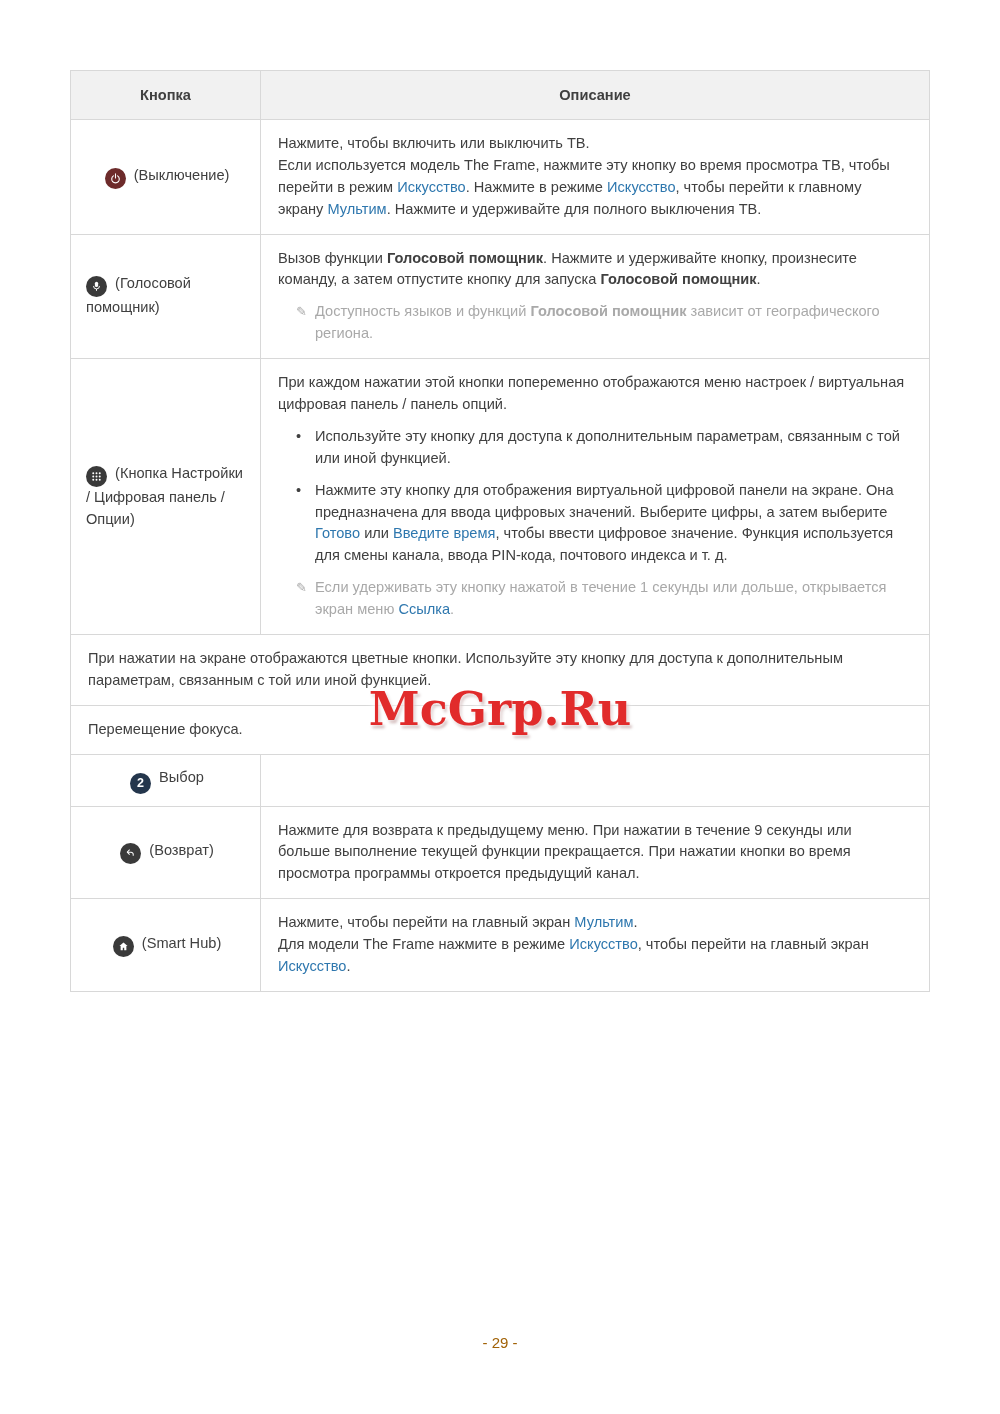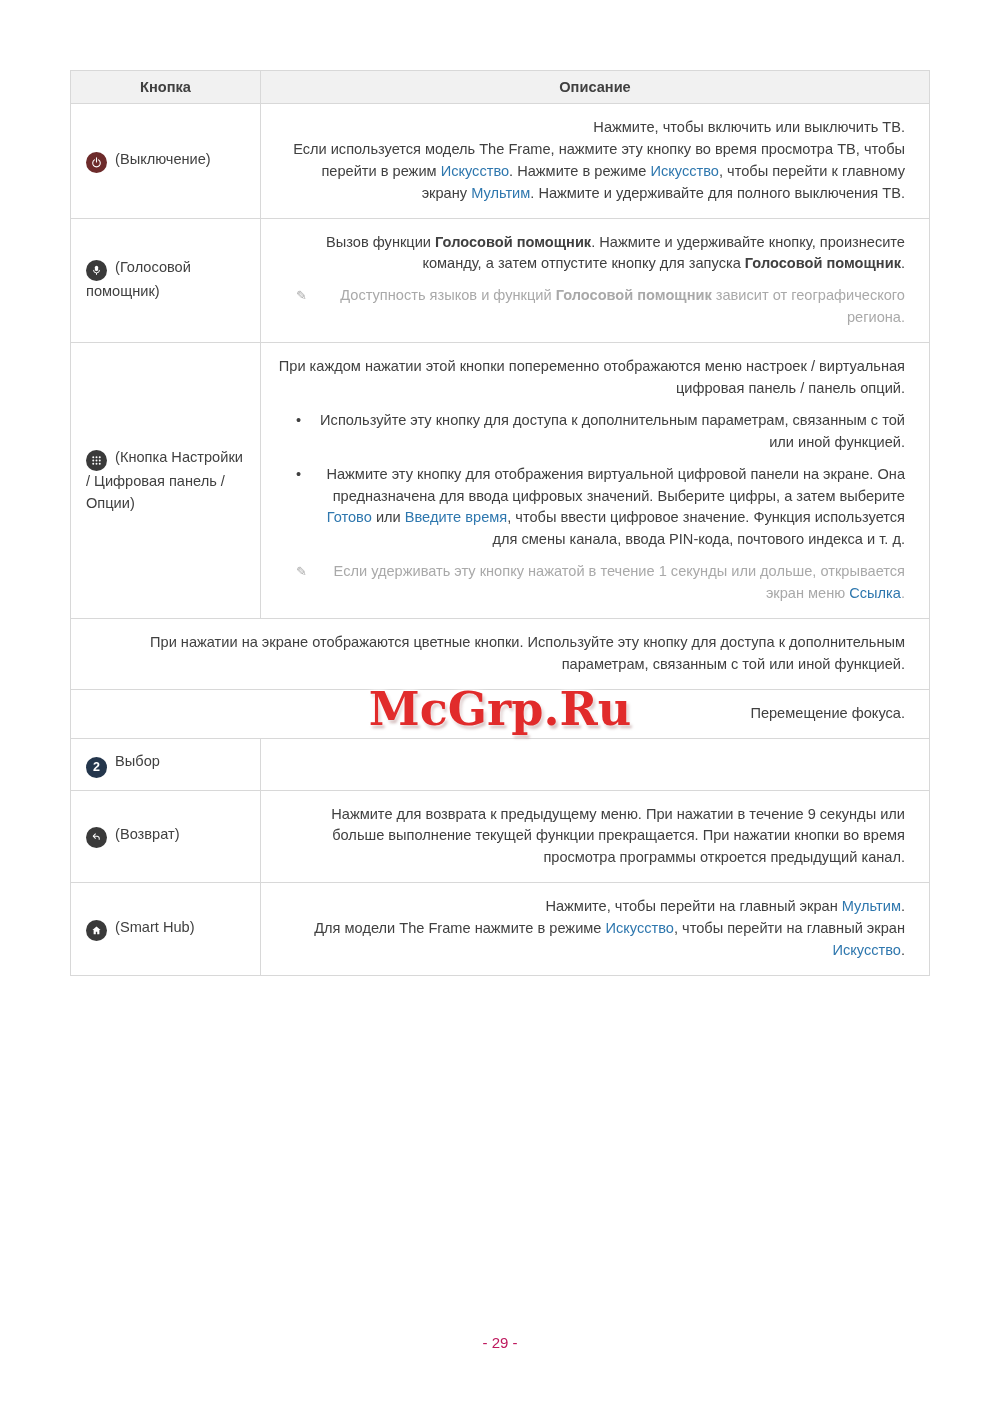--- a/index.html
+++ b/index.html
@@ -24,7 +24,7 @@
   .row{display:flex;border-bottom:1px solid var(--bd);}
   .hrow .cell{
     background:var(--hbg);font-weight:700;text-align:center;
-    padding:8px 4px;justify-content:center;
+    padding:16px 4px;justify-content:center;
   }
   .btn-cell{
     width:190px;flex:none;border-right:1px solid var(--bd);

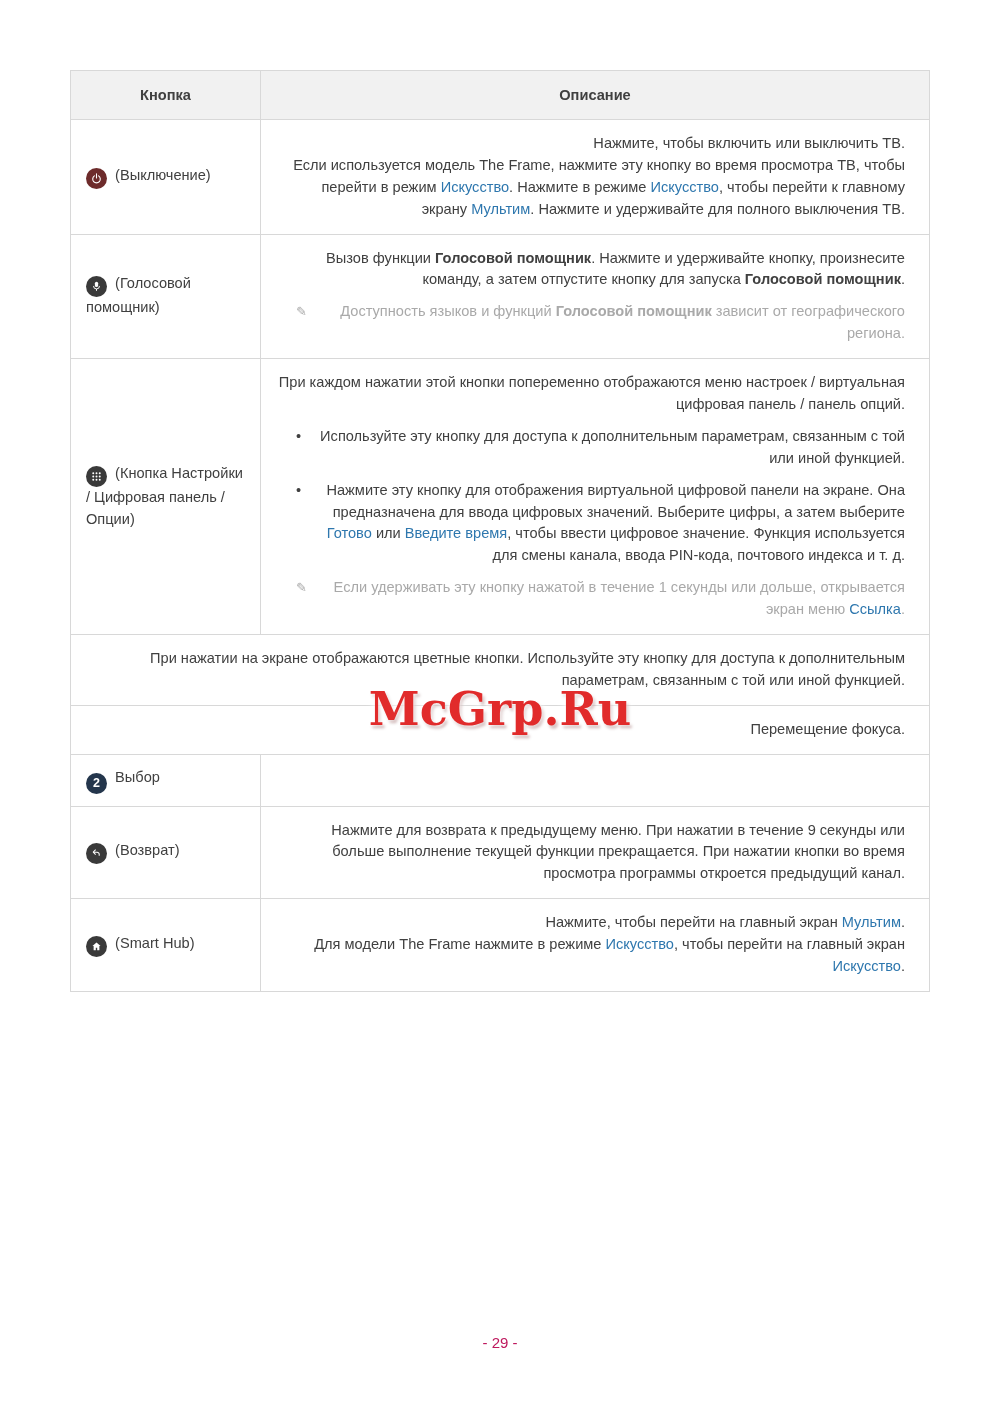--- a/index.html
+++ b/index.html
@@ -43,7 +43,7 @@
     vertical-align:-5px;margin-right:4px;
   }
   .icn.badge{color:#fff;font-weight:700;font-size:12.5px;}
-  .para{margin:0;line-height:1.5;text-align:right;}
+  .para{margin:0;line-height:1.5;}
   .bullet{display:flex;padding-left:18px;}
   .marker{flex:none;width:19px;line-height:1.5;}
   .flex1{flex:1;}

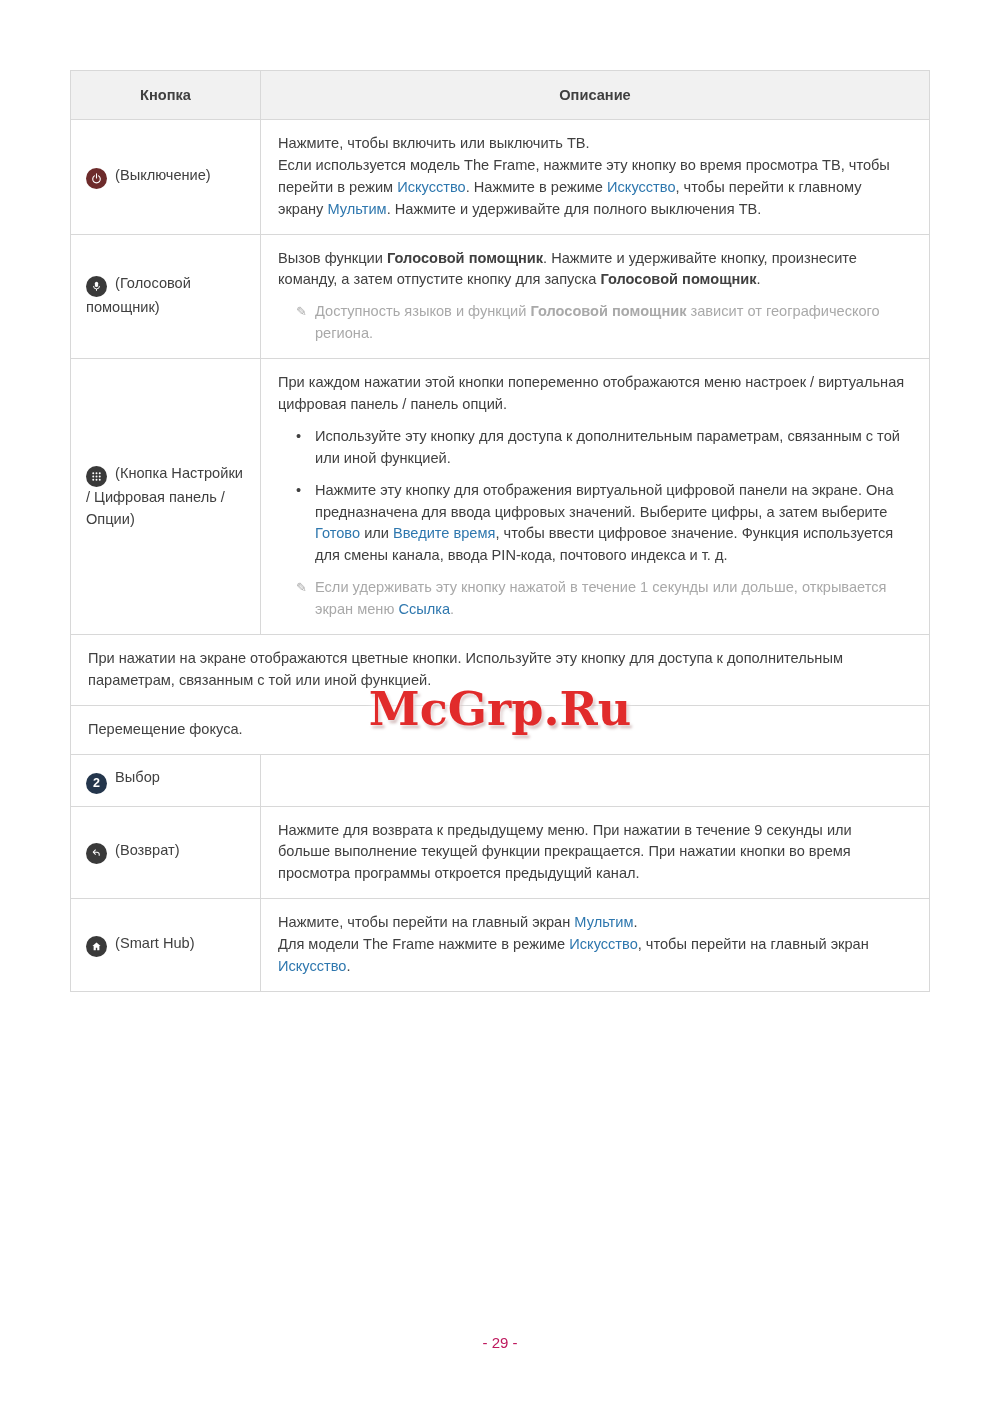--- a/index.html
+++ b/index.html
@@ -30,6 +30,7 @@
     width:190px;flex:none;border-right:1px solid var(--bd);
     display:flex;align-items:center;
     padding:12px 12px 12px 15px;
+    justify-content:center;
   }
   .desc-cell{
     flex:1;display:flex;flex-direction:column;justify-content:center;

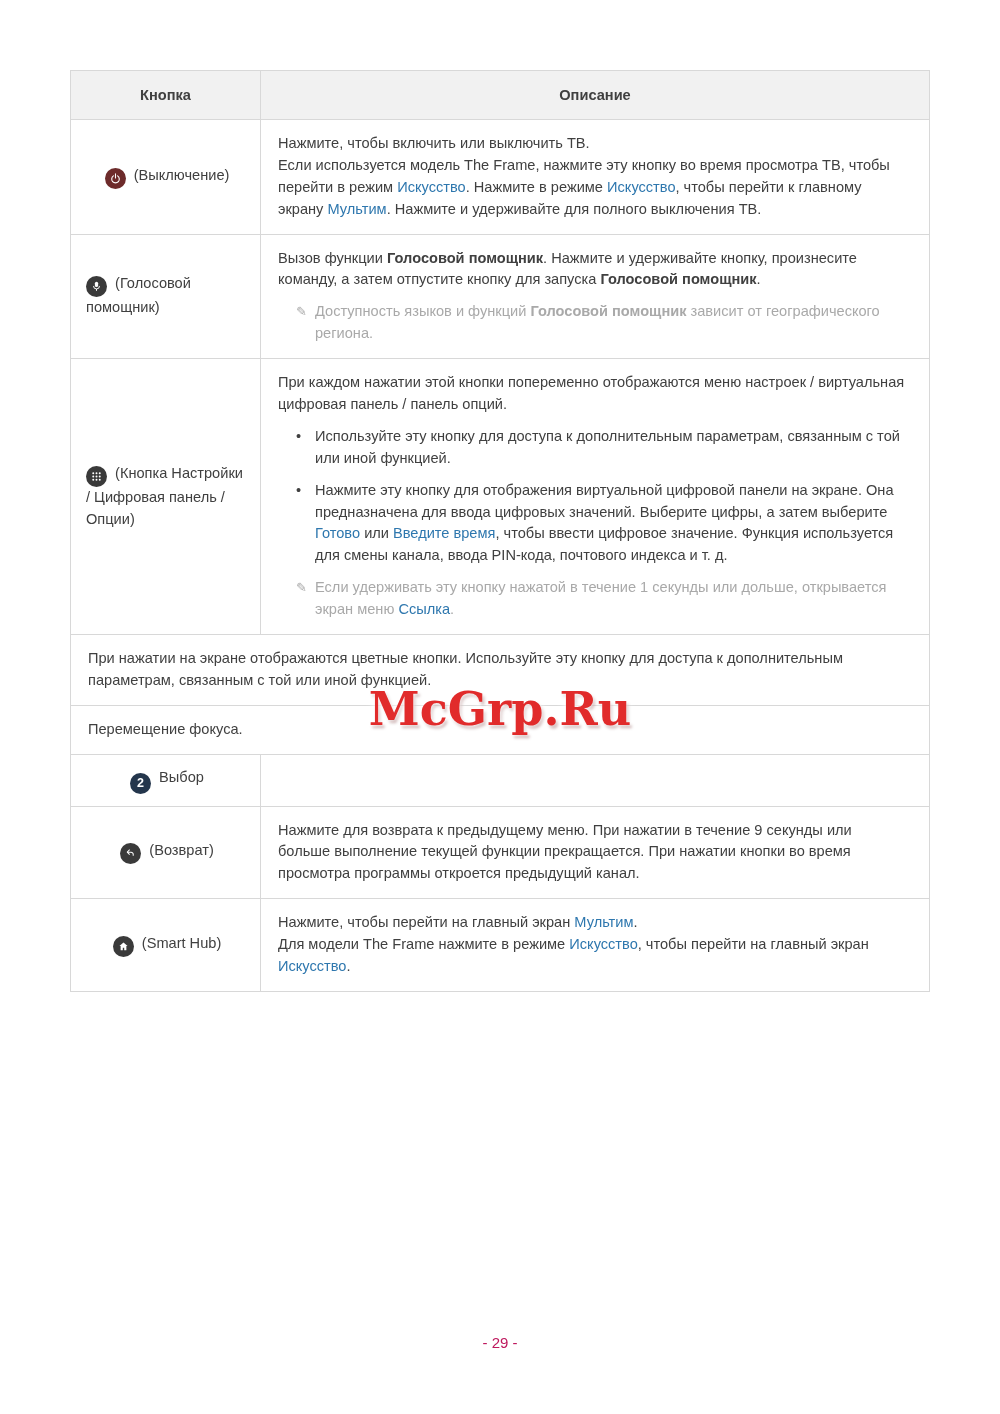--- a/index.html
+++ b/index.html
@@ -60,7 +60,7 @@
   }
   .footer{
     position:absolute;top:1334px;left:0;width:100%;text-align:center;
-    font-size:15px;color:#be185d;
+    font-size:15px;color:#a16207;
   }
 </style>
 </head>

